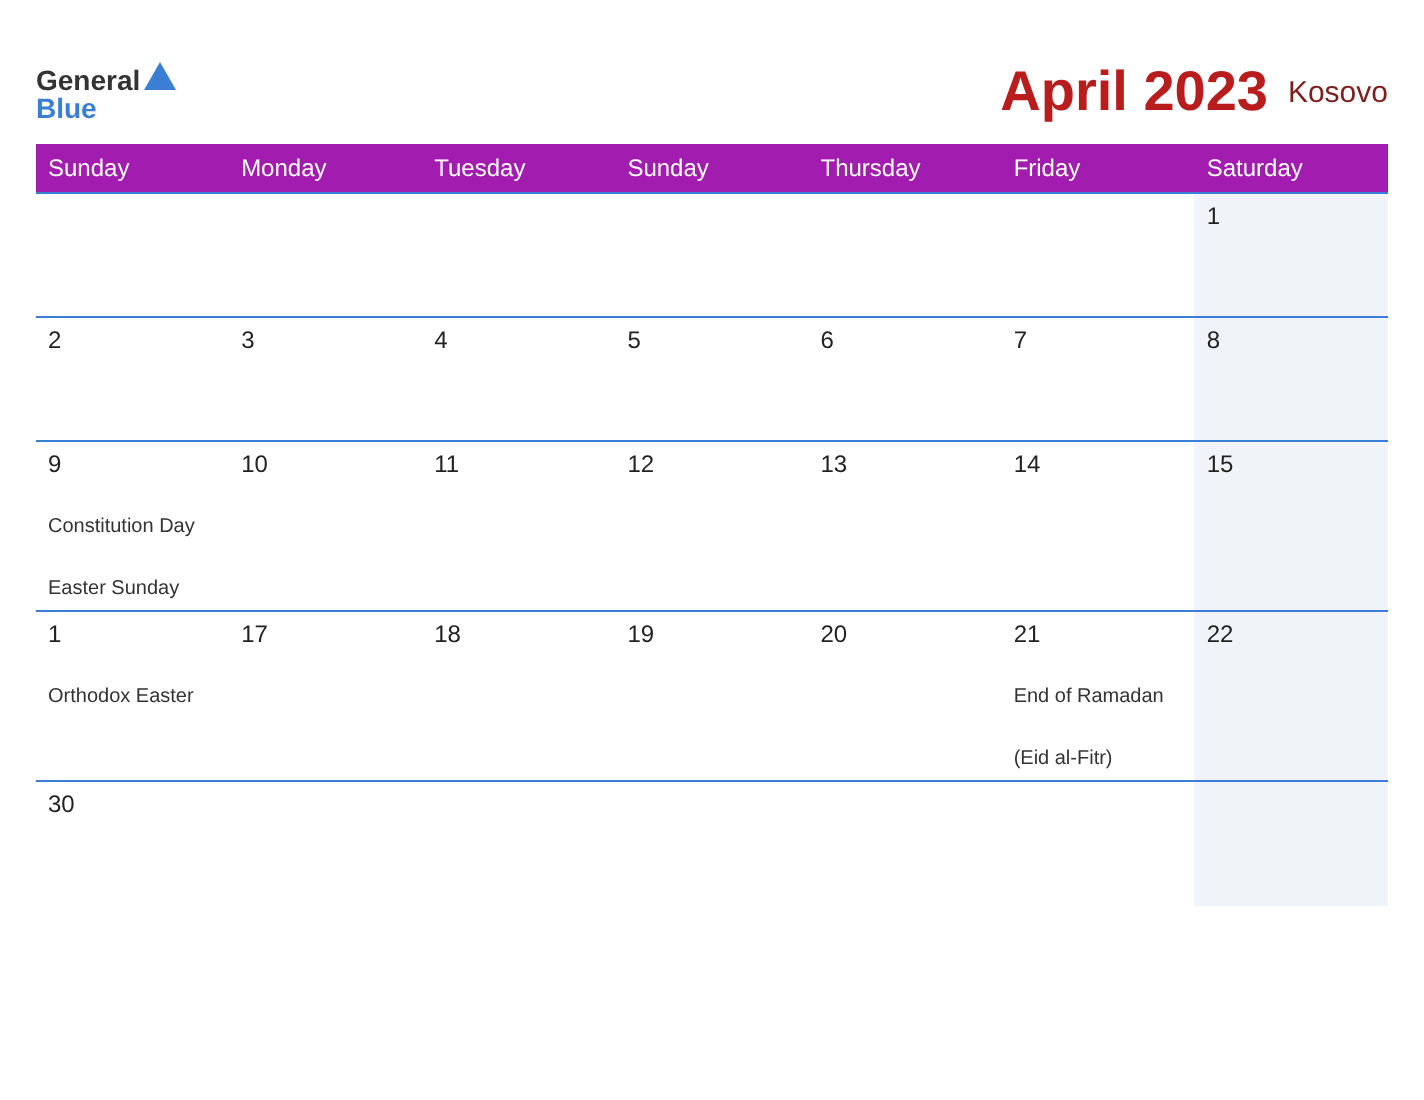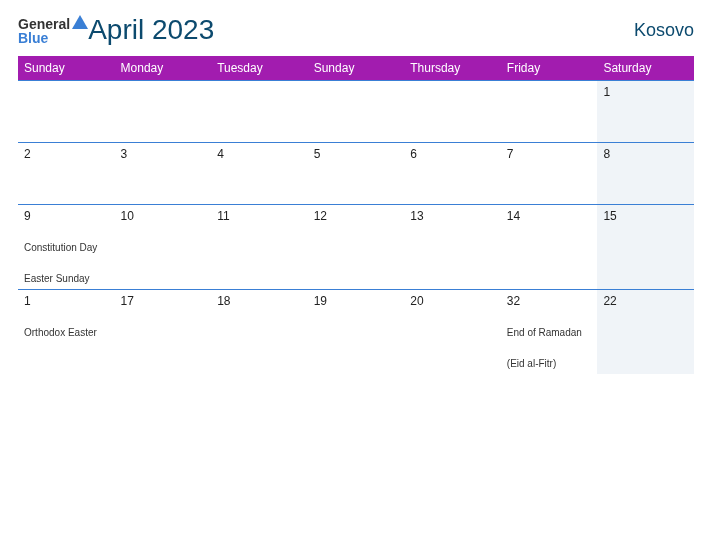--- a/index.html
+++ b/index.html
@@ -14,7 +14,7 @@
       width: 712px;
       height: 550px;
       background: #fff;
-      padding: 14px 18px 10px 18px;
+      padding: 30px 18px 10px 18px;
     }
     .header {
       display: flex;

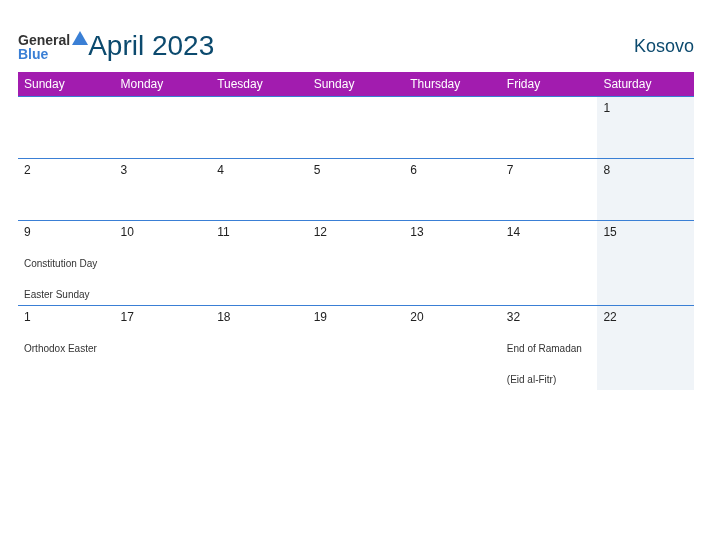--- a/index.html
+++ b/index.html
@@ -54,9 +54,9 @@
     }
     .calendar-title {
       font-size: 28px;
-      color: #0c4a6e;
-      font-weight: normal;
-      text-align: left;
+      color: #b91c1c;
+      font-weight: bold;
+      text-align: right;
       flex: 1;
     }
     .country-name {

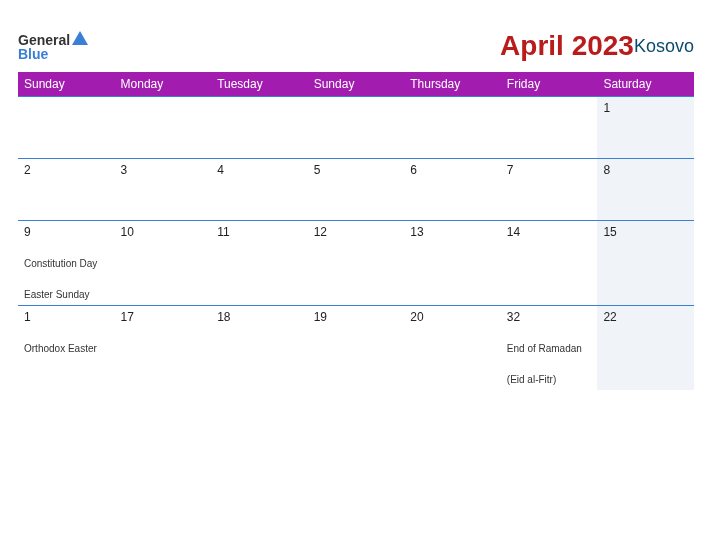--- a/index.html
+++ b/index.html
@@ -60,8 +60,8 @@
       flex: 1;
     }
     .country-name {
-      font-size: 18px;
-      color: #0c4a6e;
+      font-size: 15px;
+      color: #7f1d1d;
       font-weight: normal;
       min-width: 60px;
       text-align: right;

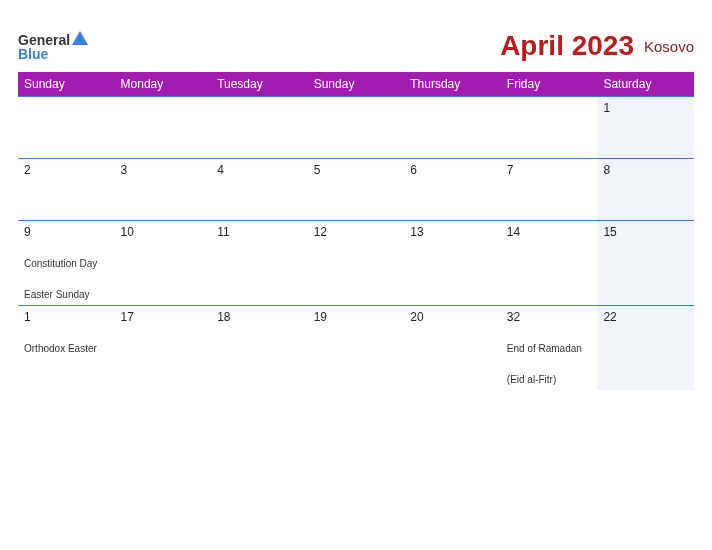--- a/index.html
+++ b/index.html
@@ -215,7 +215,7 @@
             <span class="day-num">20</span>
           </td>
           <td>
-            <span class="day-num">32</span>
+            <span class="day-num">21</span>
             <span class="event">End of Ramadan</span>
             <span class="event">(Eid al-Fitr)</span>
           </td>

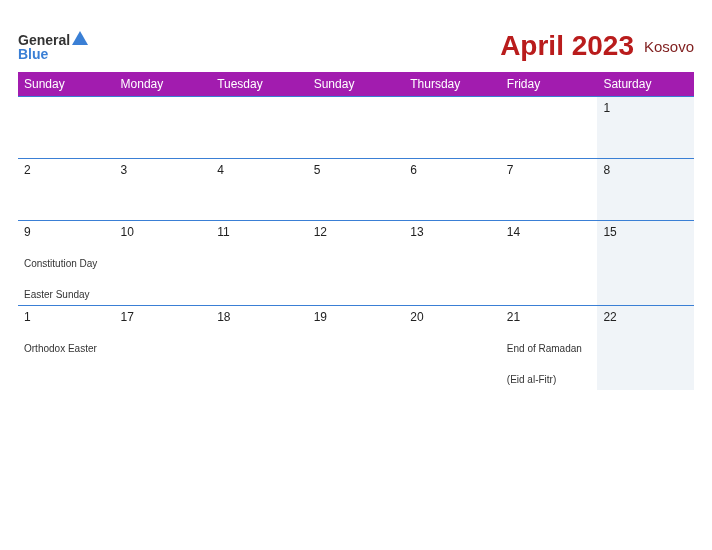--- a/index.html
+++ b/index.html
@@ -223,6 +223,17 @@
             <span class="day-num">22</span>
           </td>
         </tr>
+        <tr class="last-row">
+          <td>
+            <span class="day-num">30</span>
+          </td>
+          <td></td>
+          <td></td>
+          <td></td>
+          <td></td>
+          <td></td>
+          <td class="shade"></td>
+        </tr>
       </tbody>
   </table>
 </div>

